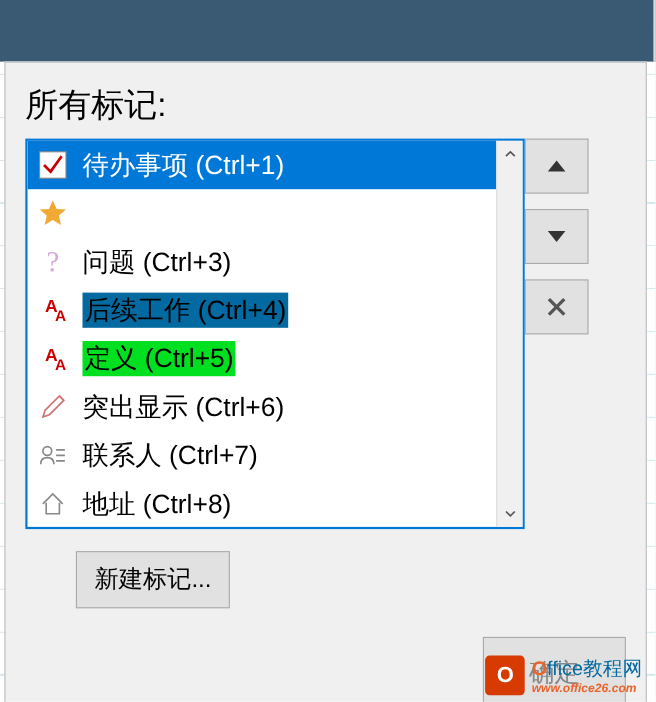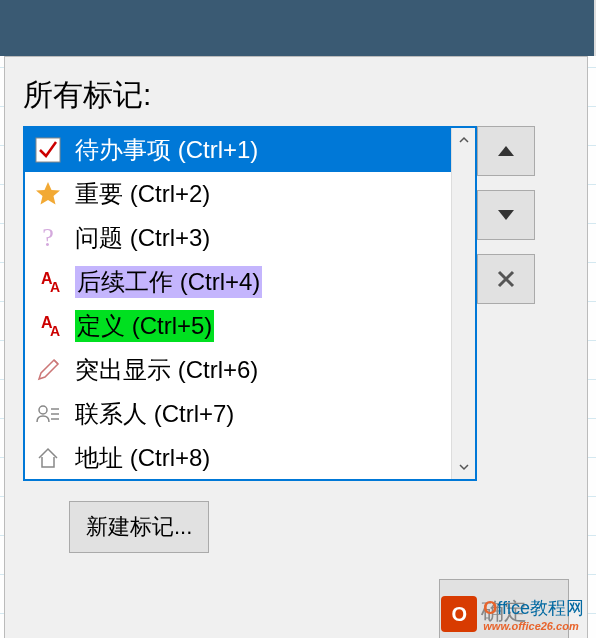--- a/index.html
+++ b/index.html
@@ -195,7 +195,6 @@
                 <path d="M14 2 L17.5 10 L26 10.5 L19.5 16 L21.5 24.5 L14 20 L6.5 24.5 L8.5 16 L2 10.5 L10.5 10 Z" fill="#f2a934"></path>
               </svg>
           </span>
-          <span class="item-text">重要 (Ctrl+2)</span>
         </div>
 
         <div class="list-item">

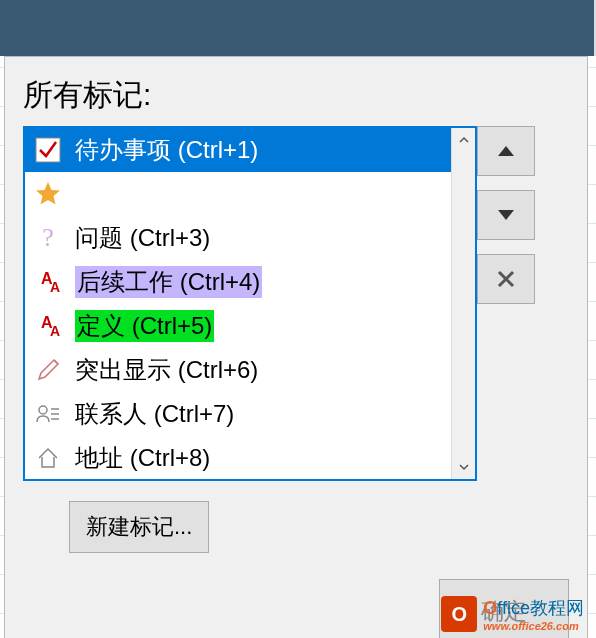--- a/index.html
+++ b/index.html
@@ -76,7 +76,7 @@
     .item-text {
       white-space: nowrap;
     }
-    .hl-yellow { background: #c4b5fd; padding: 0 2px; }
+    .hl-yellow { background: #0369a1; padding: 0 2px; }
     .hl-green { background: #00e020; padding: 0 2px; }
     .scrollbar {
       width: 24px;

